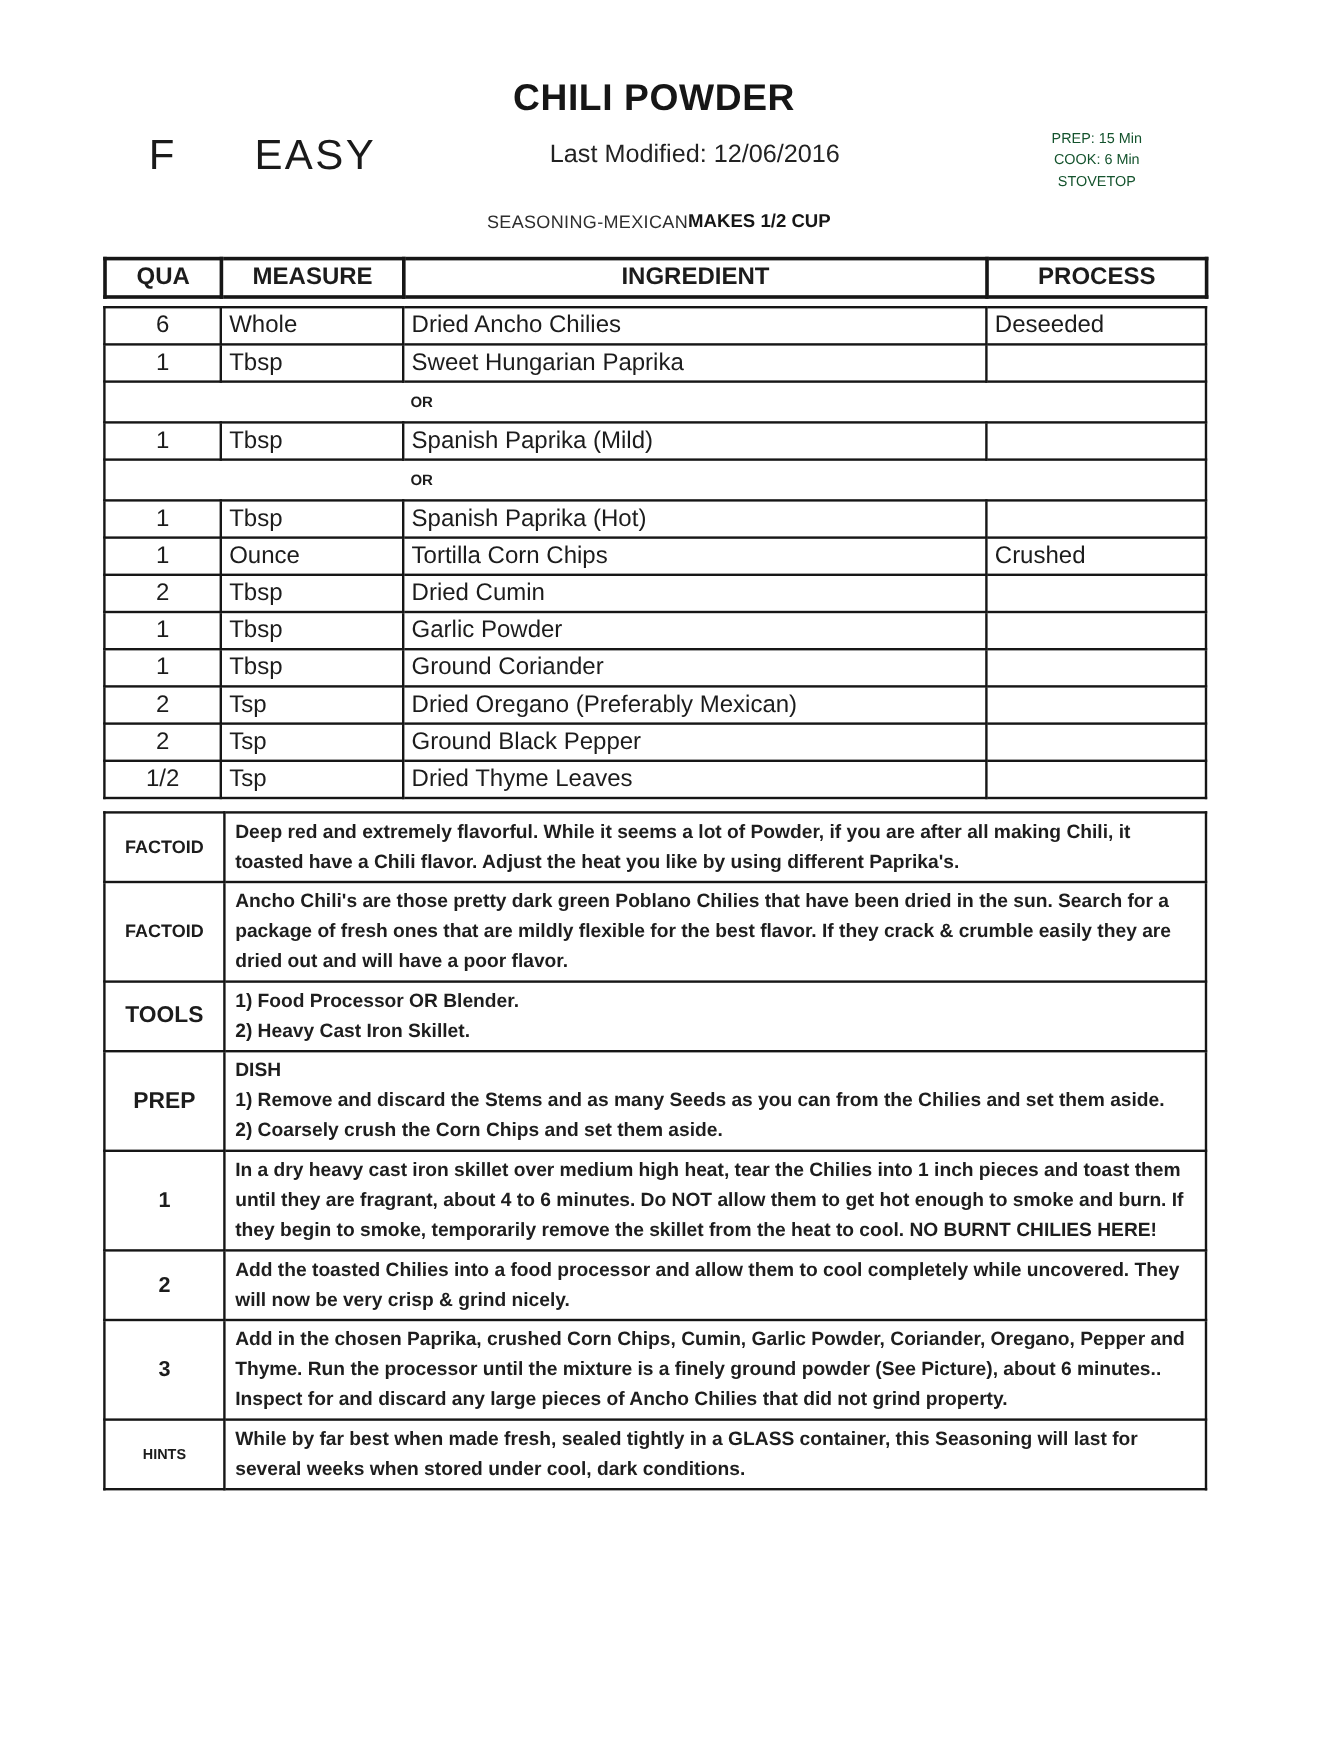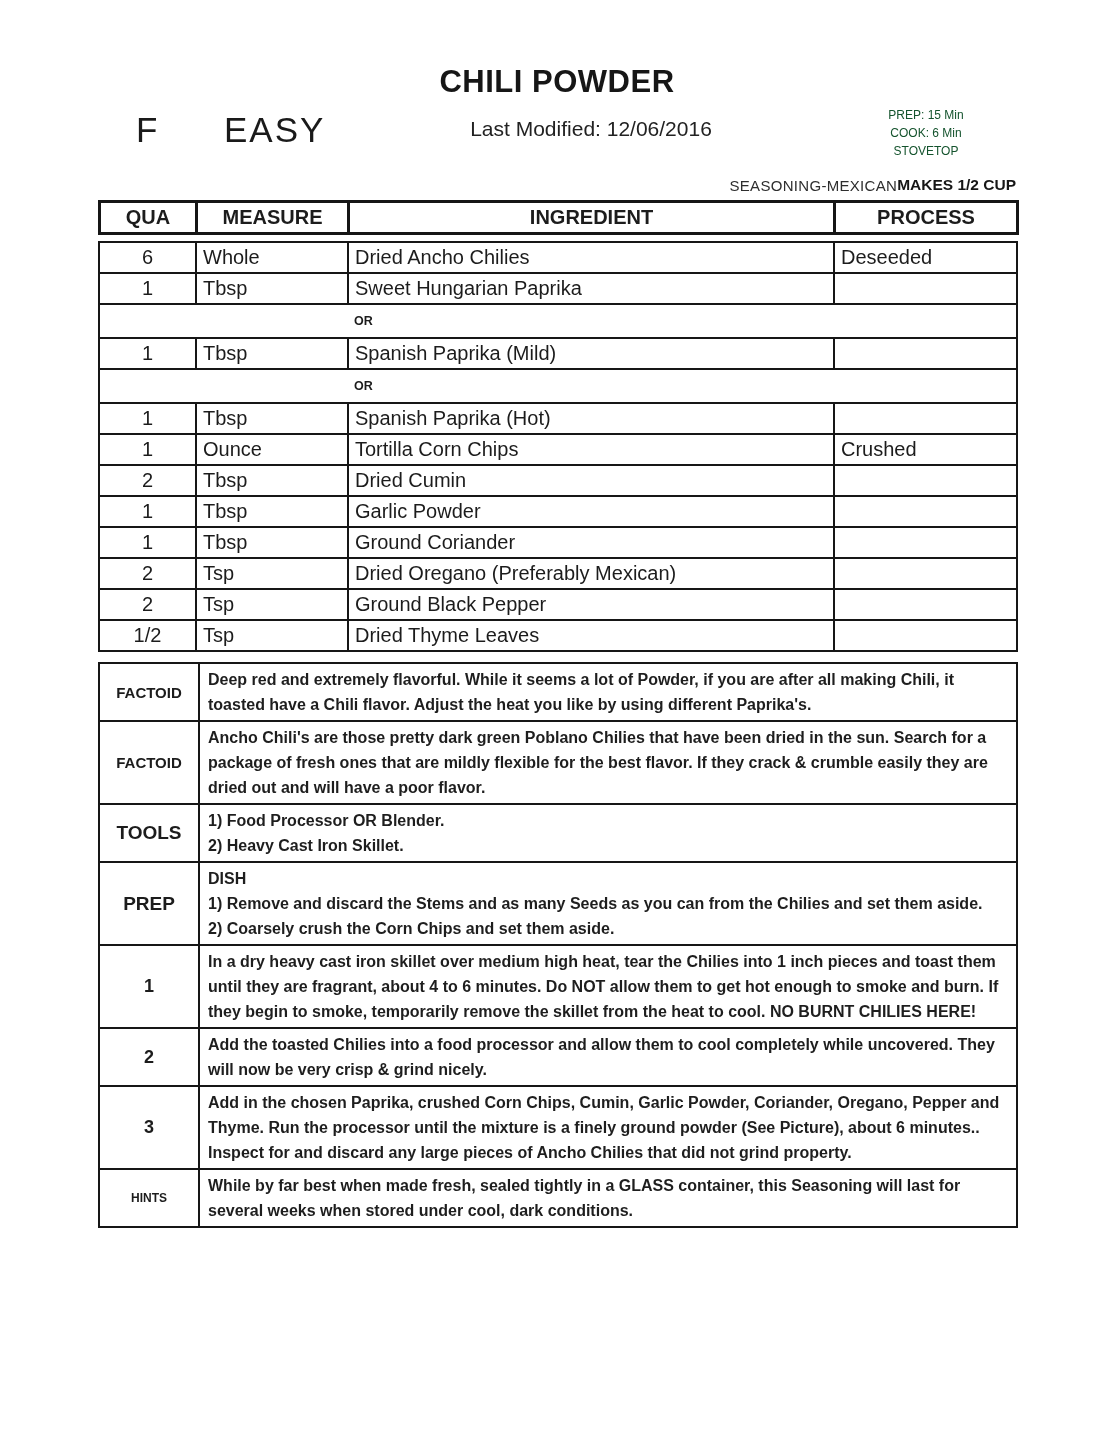--- a/index.html
+++ b/index.html
@@ -12,7 +12,7 @@
     position: relative;
   }
   .page { position: absolute; inset: 0; background: #ffffff; }
-  .wrap { position: absolute; left: 98px; top: 0; width: 918px; }
+  .wrap { position: absolute; left: 86px; top: 0; width: 918px; }
 
   
   .header { position: relative; height: 172px; }

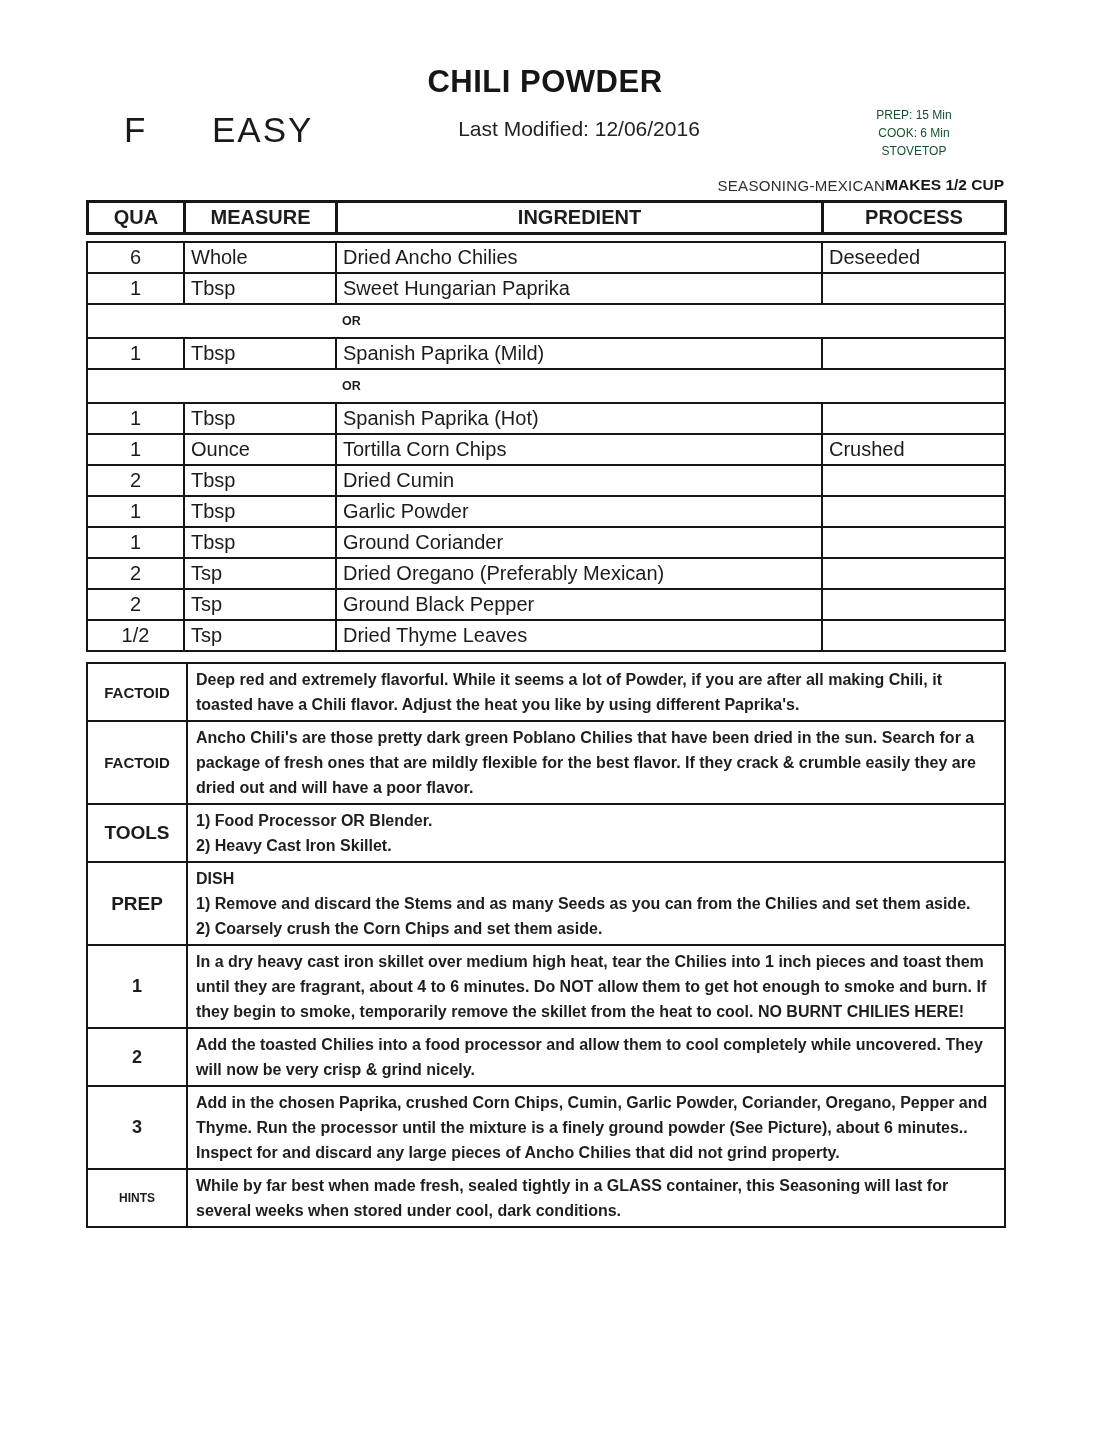--- a/index.html
+++ b/index.html
@@ -32,8 +32,8 @@
     text-align: center; font-size: 12px; line-height: 18px; color: #14532d;
   }
   .cat-row {
-    display: flex; justify-content: flex-end; align-items: flex-end;
-    height: 22px; margin-bottom: 6px;
+    display: flex; justify-content: center; align-items: flex-end;
+    height: 22px; margin-bottom: 20px;
   }
   .category { font-size: 15px; color: #2e2e2e; padding-left: 8px; letter-spacing: 0.3px; }
   .yield    { font-size: 15.5px; font-weight: 700; color: #161616; }

